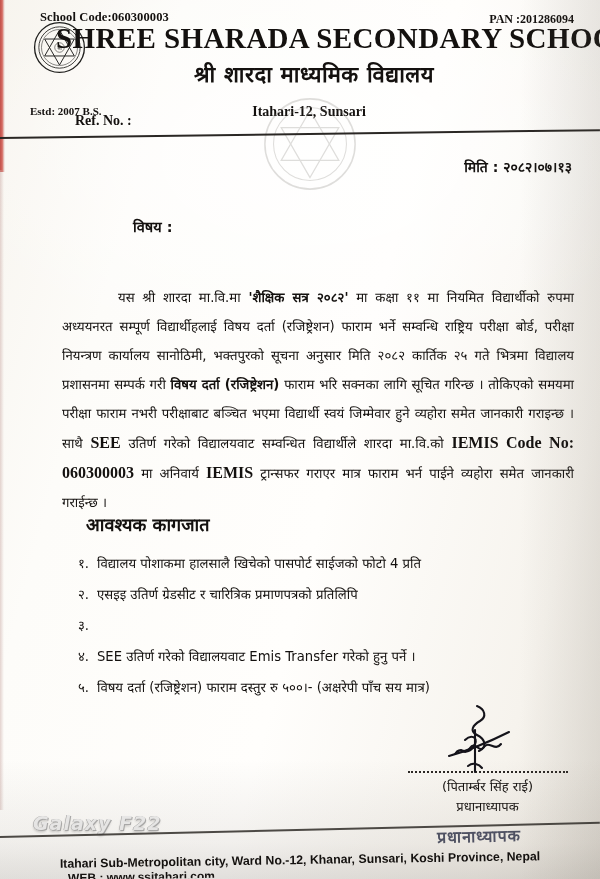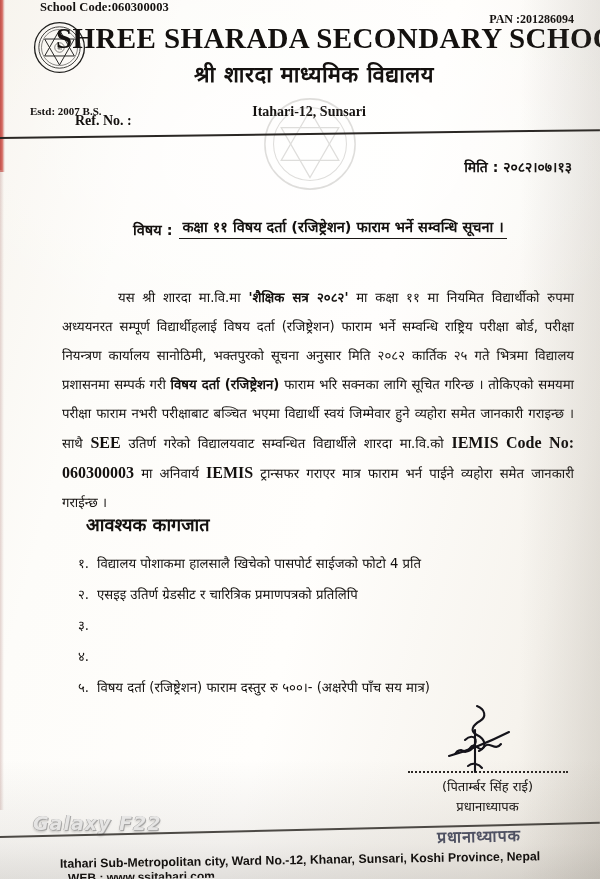--- a/index.html
+++ b/index.html
@@ -45,7 +45,7 @@
 
   
   .school-code {
-    position: absolute; left: 40px; top: 0;
+    position: absolute; left: 40px; top: 10px;
     font-family: "Liberation Serif", serif;
     font-weight: bold; font-size: 12.5px; letter-spacing: .1px;
     white-space: nowrap;

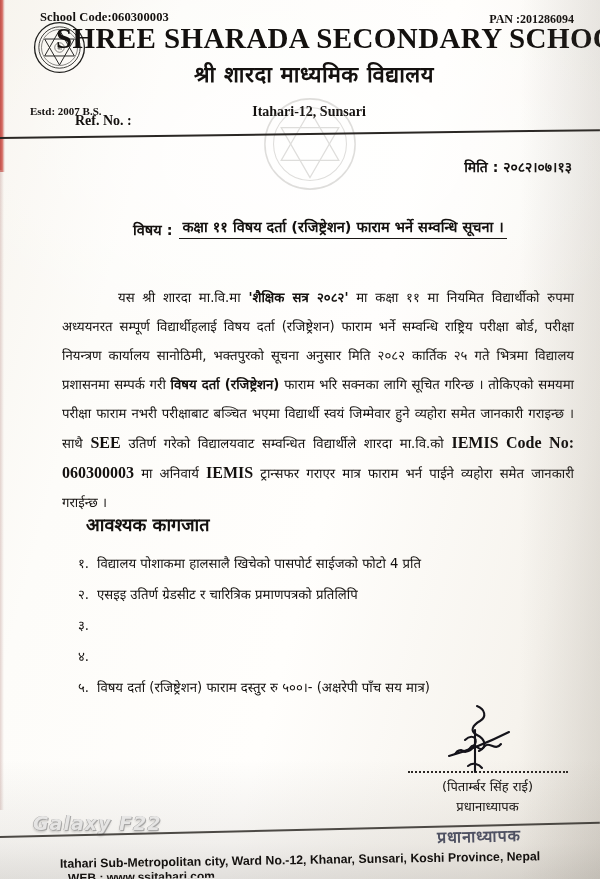--- a/index.html
+++ b/index.html
@@ -307,7 +307,6 @@
 
   <div class="subject-row">
     <span class="subject-label">विषय :</span>
-    <span class="subject-value">कक्षा ११ विषय दर्ता (रजिष्ट्रेशन) फाराम भर्ने सम्वन्धि सूचना ।</span>
   </div>
 
   <div class="body-block">

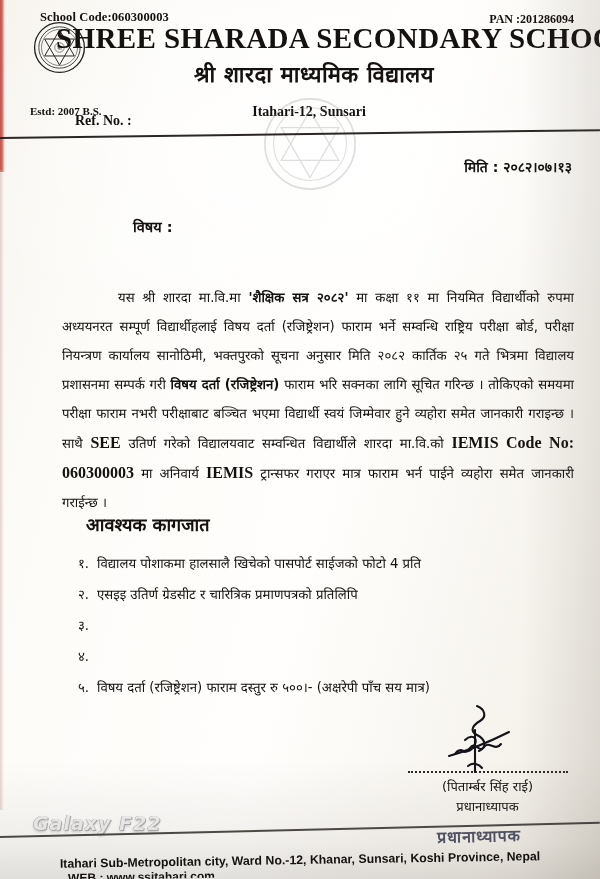--- a/index.html
+++ b/index.html
@@ -329,6 +329,7 @@
     </div>
     <div class="doc-item">
       <span class="doc-num">४.</span>
+      <span class="doc-text">SEE उतिर्ण गरेको विद्यालयवाट Emis Transfer गरेको हुनु पर्ने ।</span>
     </div>
     <div class="doc-item">
       <span class="doc-num">५.</span>

